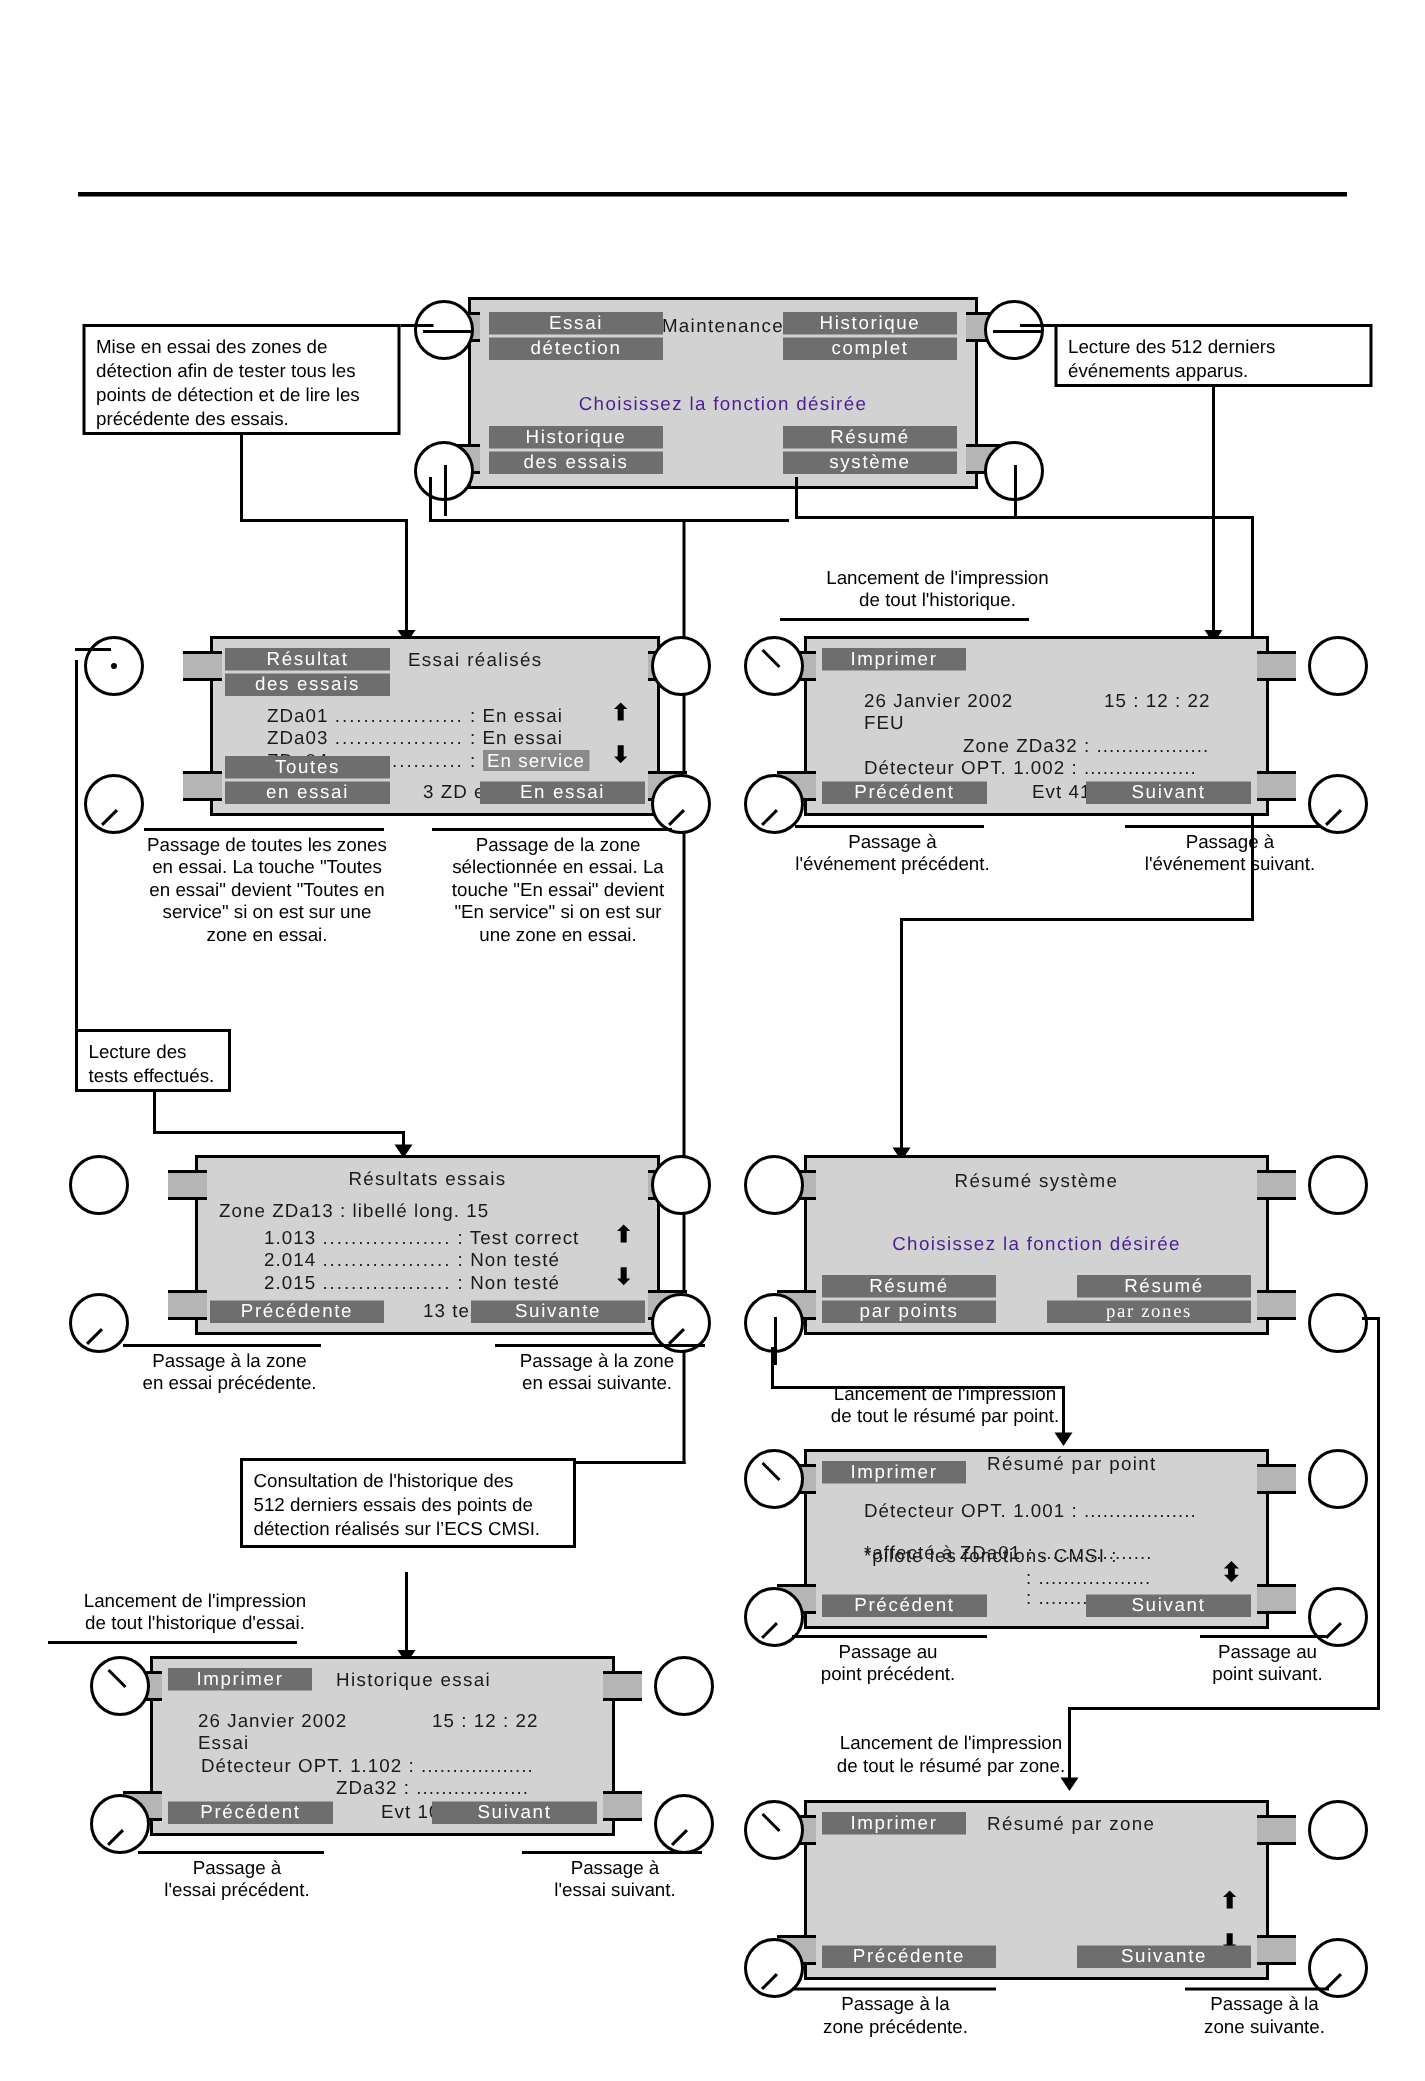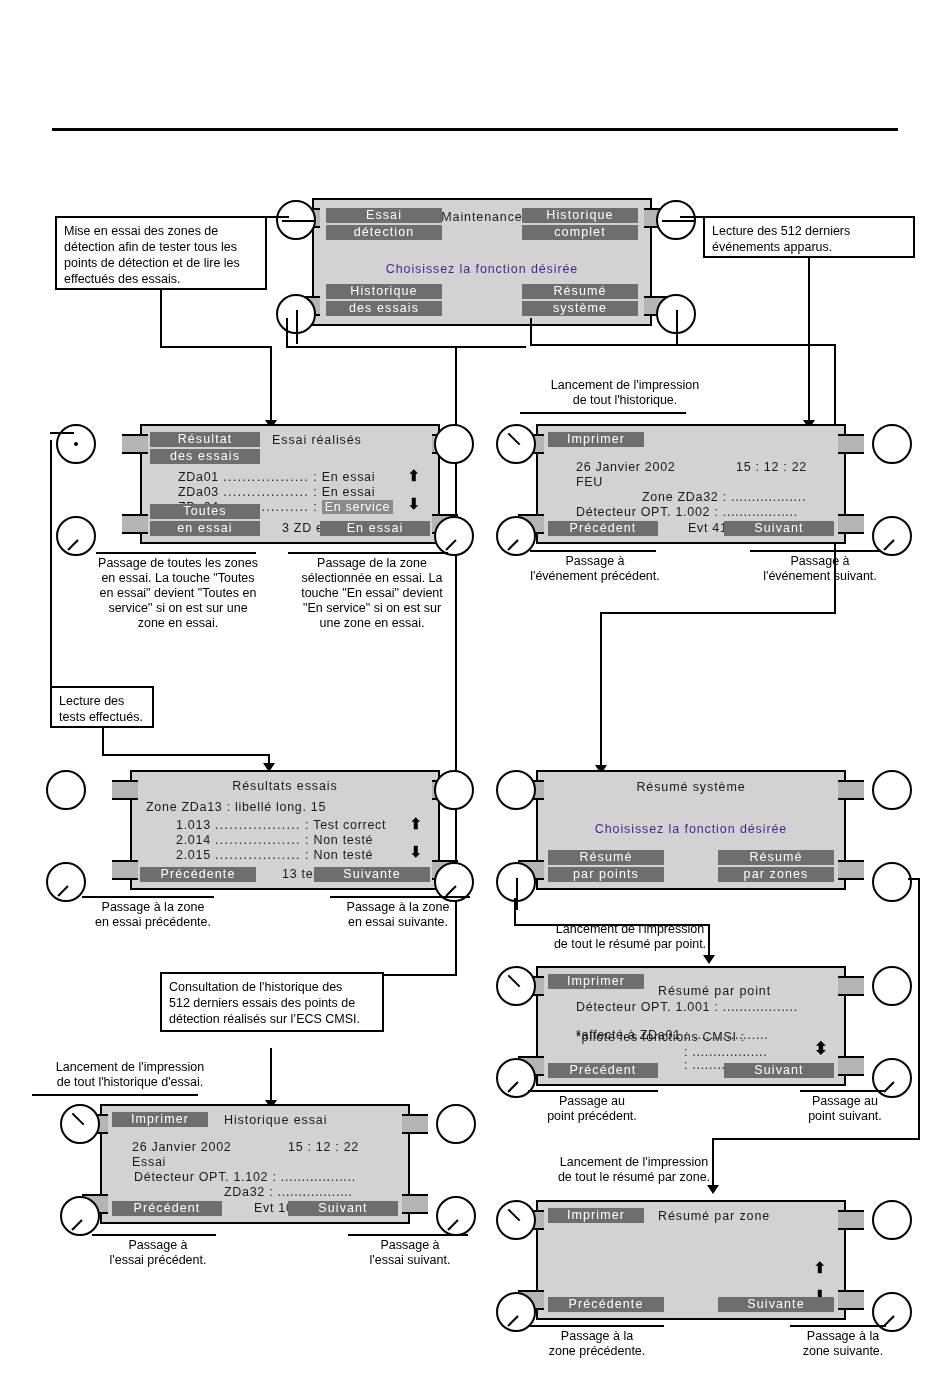--- a/index.html
+++ b/index.html
@@ -120,7 +120,7 @@
   <span>Mise en essai des zones de</span>
   <span>détection afin de tester tous les</span>
   <span>points de détection et de lire les</span>
-  <span>effectués des essais.</span>
+  <span>précédente des essais.</span>
 </div>
 <div class="ln h abs" style="left:267px;top:216px;width:22px;"></div>
 

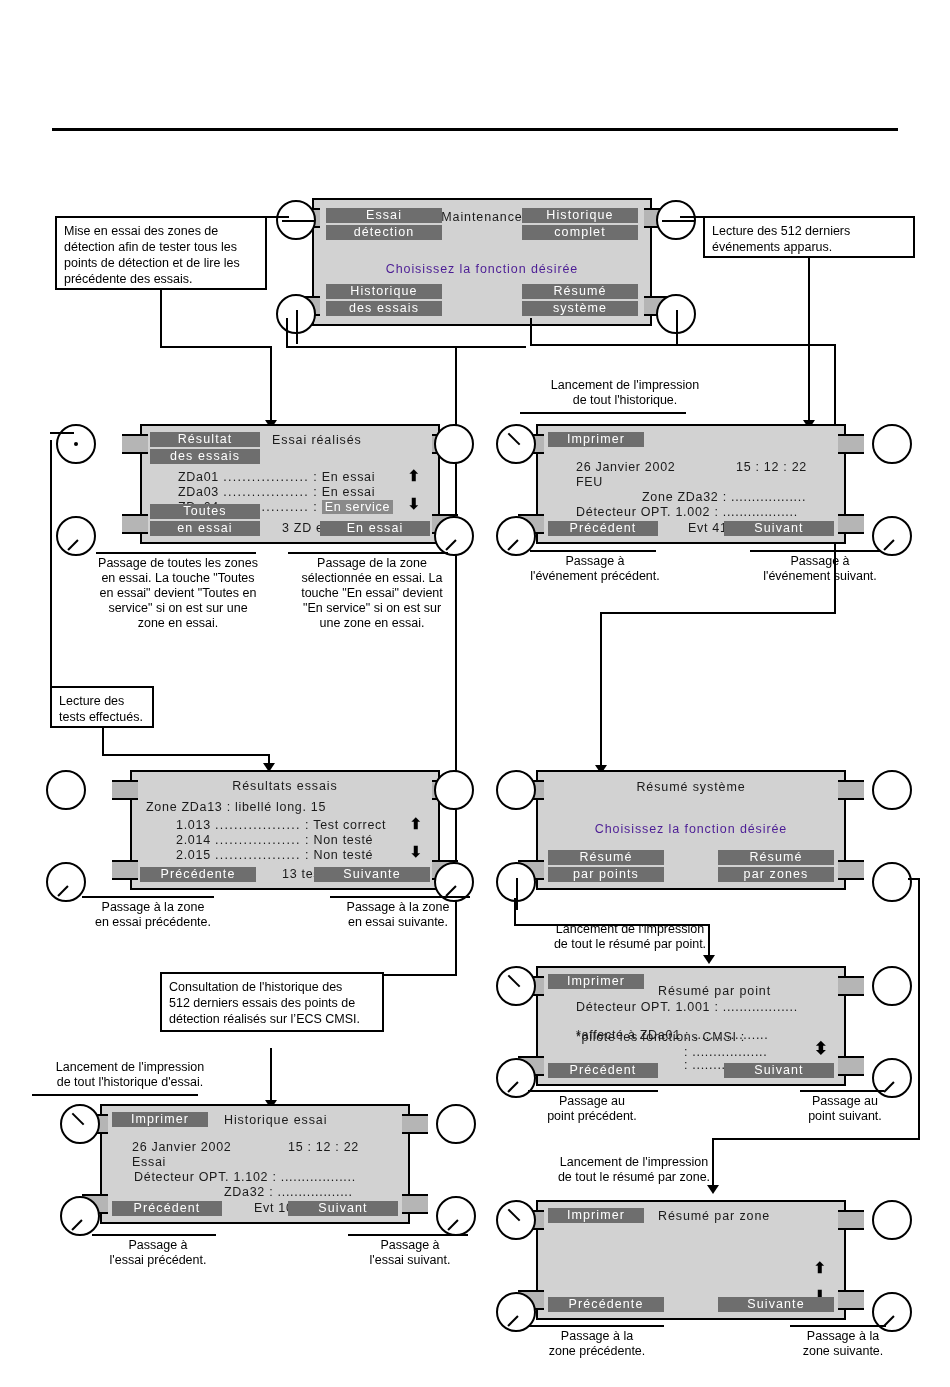--- a/index.html
+++ b/index.html
@@ -323,7 +323,7 @@
     <div class="softkey" style="left:10px;bottom:23px;width:116px;">Résumé</div>
     <div class="softkey" style="left:10px;bottom:6px;width:116px;">par points</div>
     <div class="softkey" style="right:10px;bottom:23px;width:116px;">Résumé</div>
-    <div class="softkey" style="right:10px;bottom:6px;width:116px;">par zones</div>
+    <div class="softkey" style="right:10px;bottom:6px;width:136px;font-family:Liberation Serif, serif;">par zones</div>
   </div>
   <div class="ear l t"></div>
   <div class="ear r t"></div>

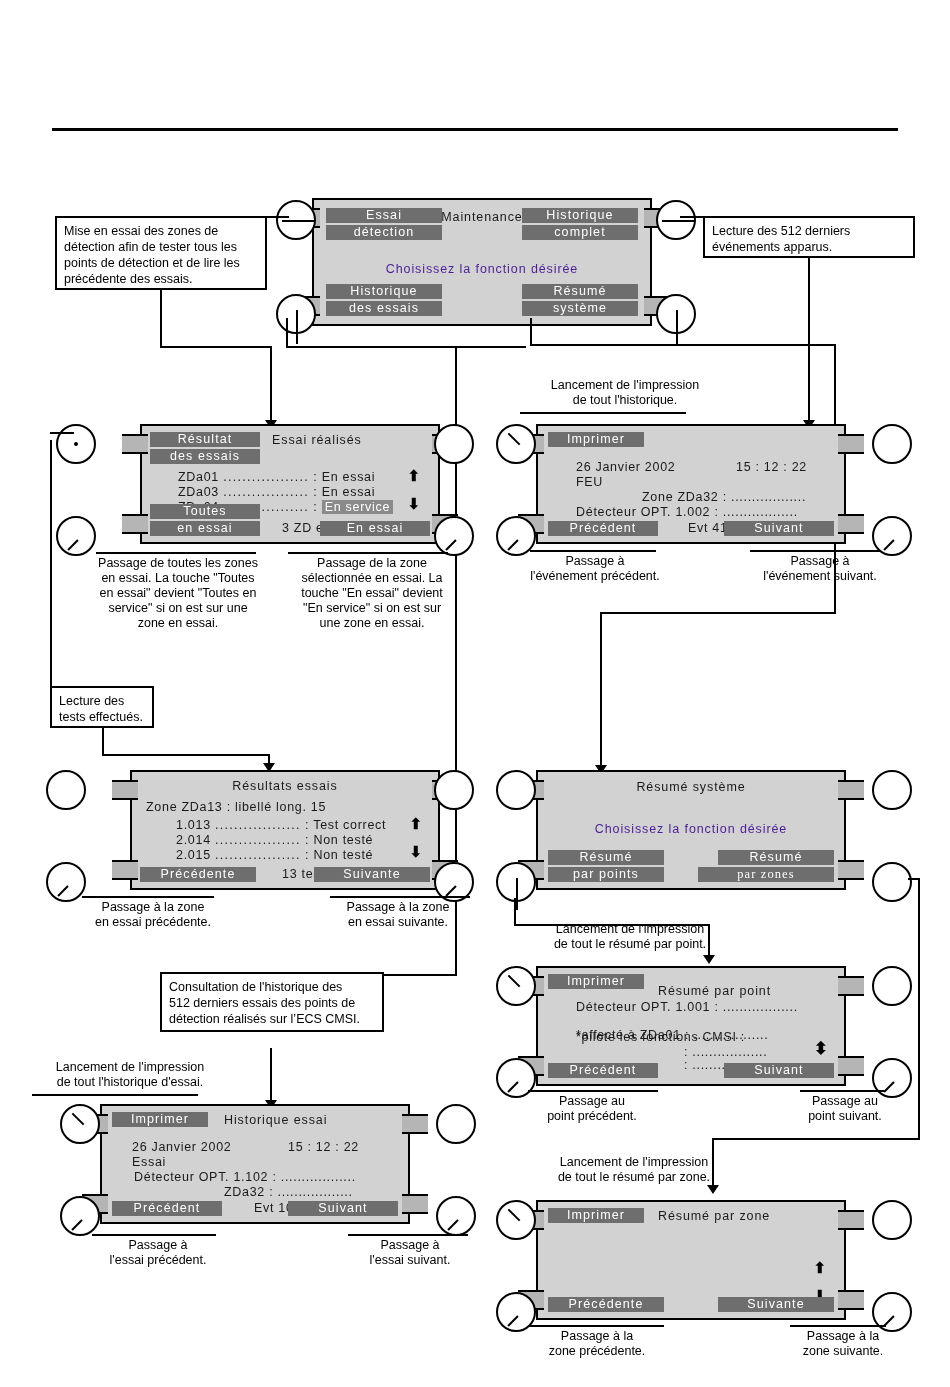--- a/index.html
+++ b/index.html
@@ -355,7 +355,7 @@
 <div class="panel" style="left:496px;top:966px;width:390px;height:120px;">
   <div class="screen">
     <div class="softkey" style="left:10px;top:6px;width:96px;">Imprimer</div>
-    <div class="lcd-title" style="left:120px;top:16px;">Résumé par point</div>
+    <div class="lcd-title" style="left:120px;top:1px;">Résumé par point</div>
     <div class="lcd-line" style="left:38px;top:32px;">Détecteur OPT. 1.001 : ..................</div>
     <div class="lcd-line" style="left:38px;top:60px;">*affecté à       ZDa01 : ..................</div>
     <div class="lcd-line" style="left:38px;top:62px;">*pilote les fonctions CMSI :</div>

